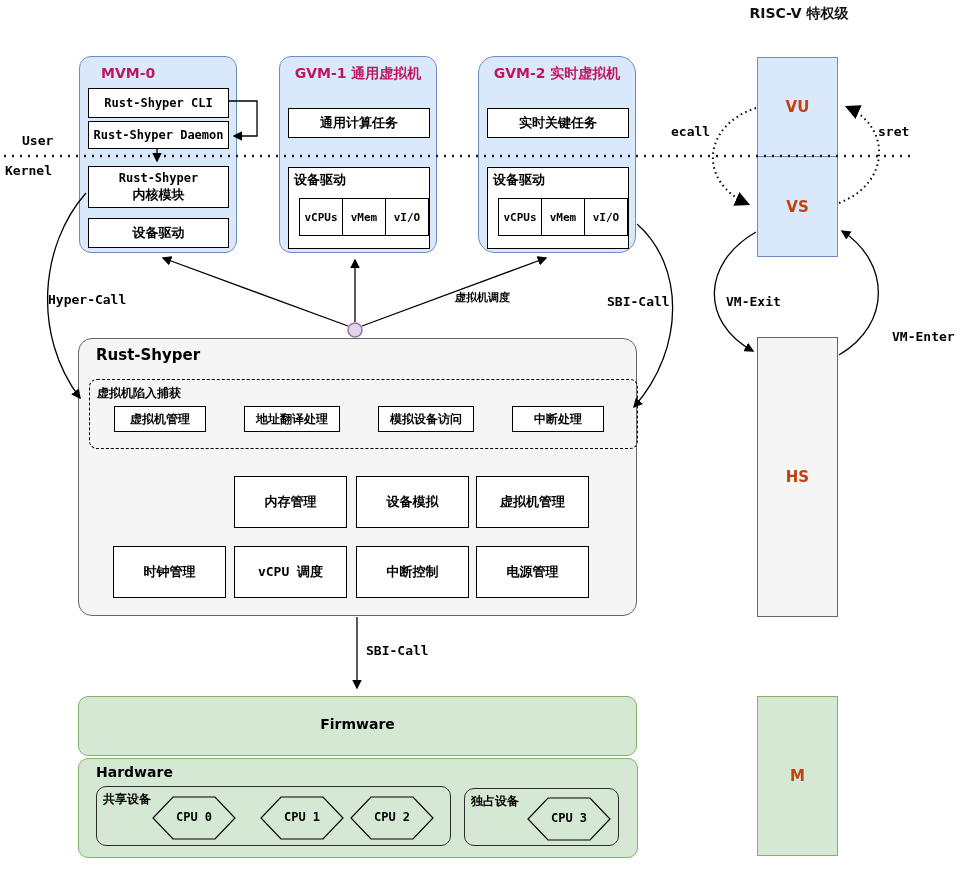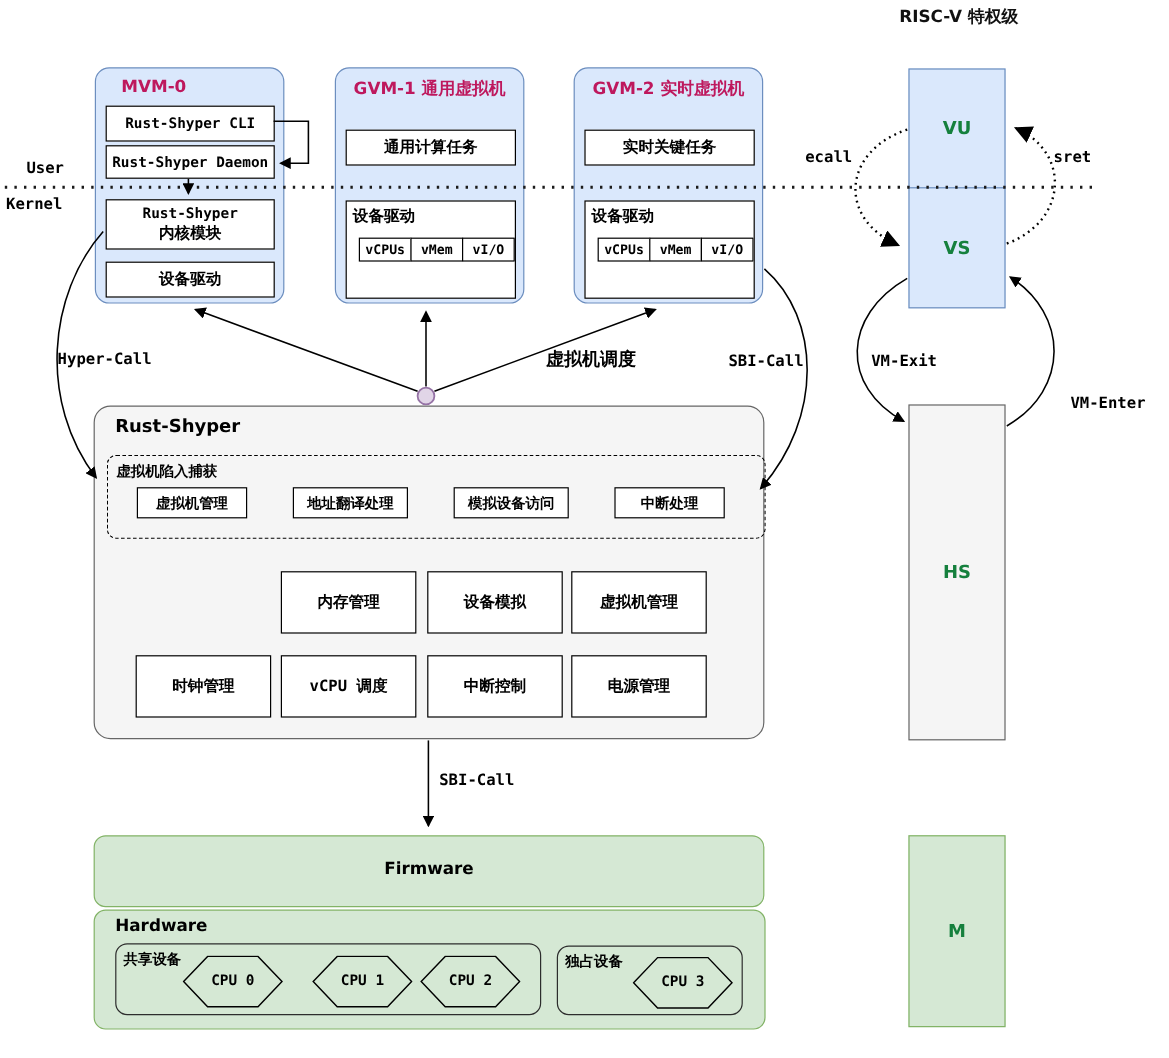--- a/index.html
+++ b/index.html
@@ -96,7 +96,7 @@
     </div>
   </div>
 
-  <div class="vm-box" style="left:478px;">
+  <div class="vm-box" style="left:478px;border-radius:17px;">
     <div class="vm-title">GVM-2 实时虚拟机</div>
     <div class="wbox" style="left:8px; top:51px; width:142px; height:30px; font-size:13px;">实时关键任务</div>
     <div class="wbox" style="left:8px; top:110px; width:142px; height:82px;">

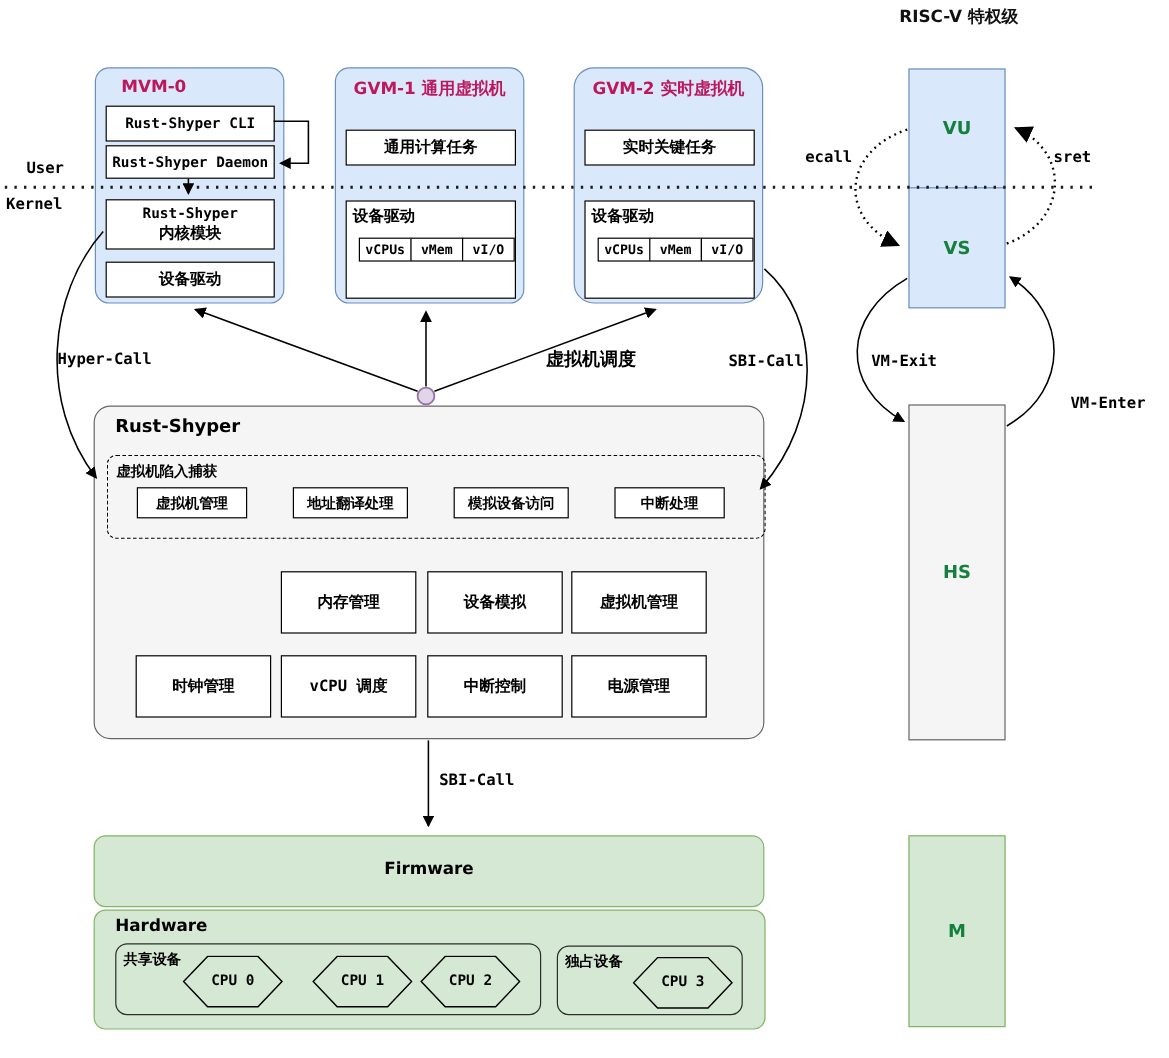--- a/index.html
+++ b/index.html
@@ -30,7 +30,7 @@
   .cell:first-child{margin-left:0;}
 
   .priv-box{position:absolute; left:757px; width:81px; z-index:1;}
-  .priv-label{font-weight:bold; font-size:15px; color:#15803d;text-align:right;}
+  .priv-label{font-weight:bold; font-size:15px; color:#c2410c;text-align:right;}
   .half{display:flex; align-items:center; justify-content:center;}
 
   .floating{position:absolute; z-index:11; font-weight:bold; color:#000; white-space:nowrap;}

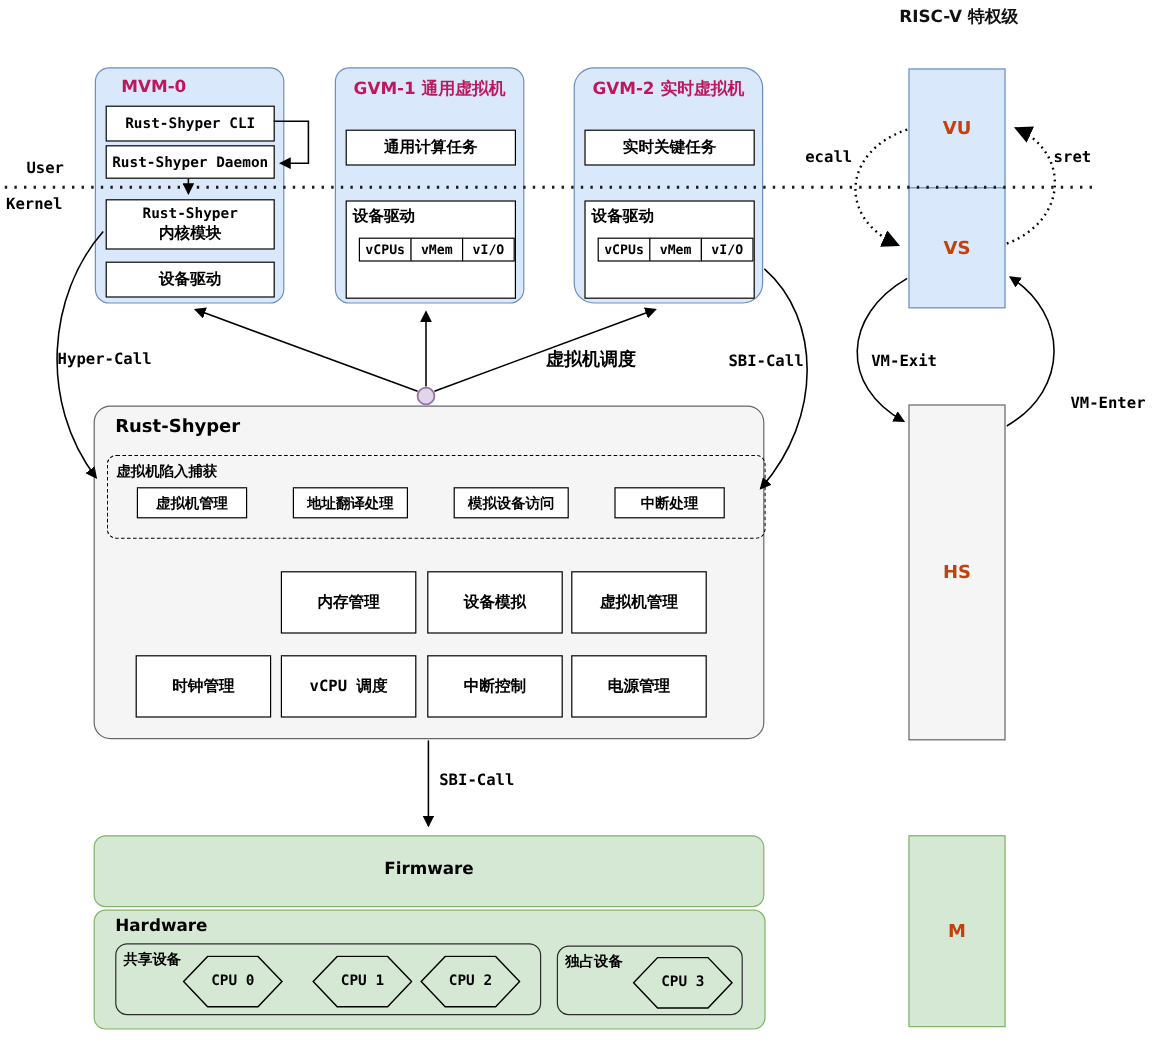--- a/index.html
+++ b/index.html
@@ -24,7 +24,7 @@
   .mono{font-family:"DejaVu Sans Mono",monospace;}
   .drv-label{position:absolute; top:3px; left:5px; font-weight:bold; font-size:13px;}
   .cellrow{position:absolute; display:flex; z-index:3;}
-  .cell{width:44px; height:20px; background:#fff; border:1px solid #000; margin-left:-1px;
+  .cell{width:44px; height:38px; background:#fff; border:1px solid #000; margin-left:-1px;
         display:flex; align-items:center; justify-content:center;
         font-family:"DejaVu Sans Mono",monospace; font-weight:bold; font-size:11px;}
   .cell:first-child{margin-left:0;}

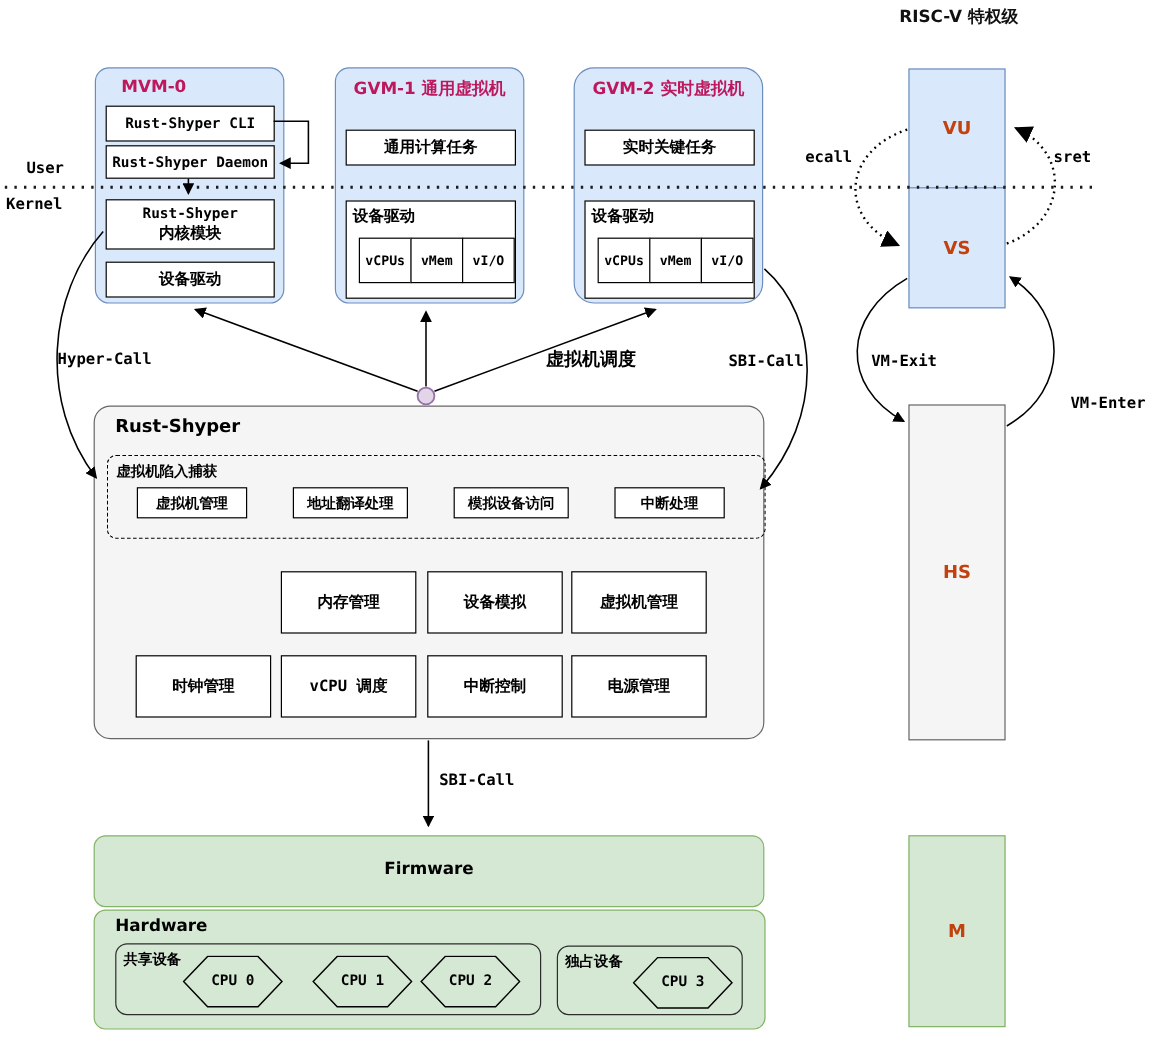--- a/index.html
+++ b/index.html
@@ -131,7 +131,7 @@
   <div class="floating lab-mono" style="left:726px; top:294px;">VM-Exit</div>
   <div class="floating lab-mono" style="left:892px; top:294px;margin-top:35px;">VM-Enter</div>
   <div class="floating lab-mono" style="left:48px; top:292px;">Hyper-Call</div>
-  <div class="floating" style="left:455px; top:290px; font-size:15px;">虚拟机调度</div>
+  <div class="floating" style="left:455px; top:290px; font-size:11px;">虚拟机调度</div>
   <div class="floating lab-mono" style="left:607px; top:294px;">SBI-Call</div>
   <div class="floating lab-mono" style="left:366px; top:643px;">SBI-Call</div>
 

